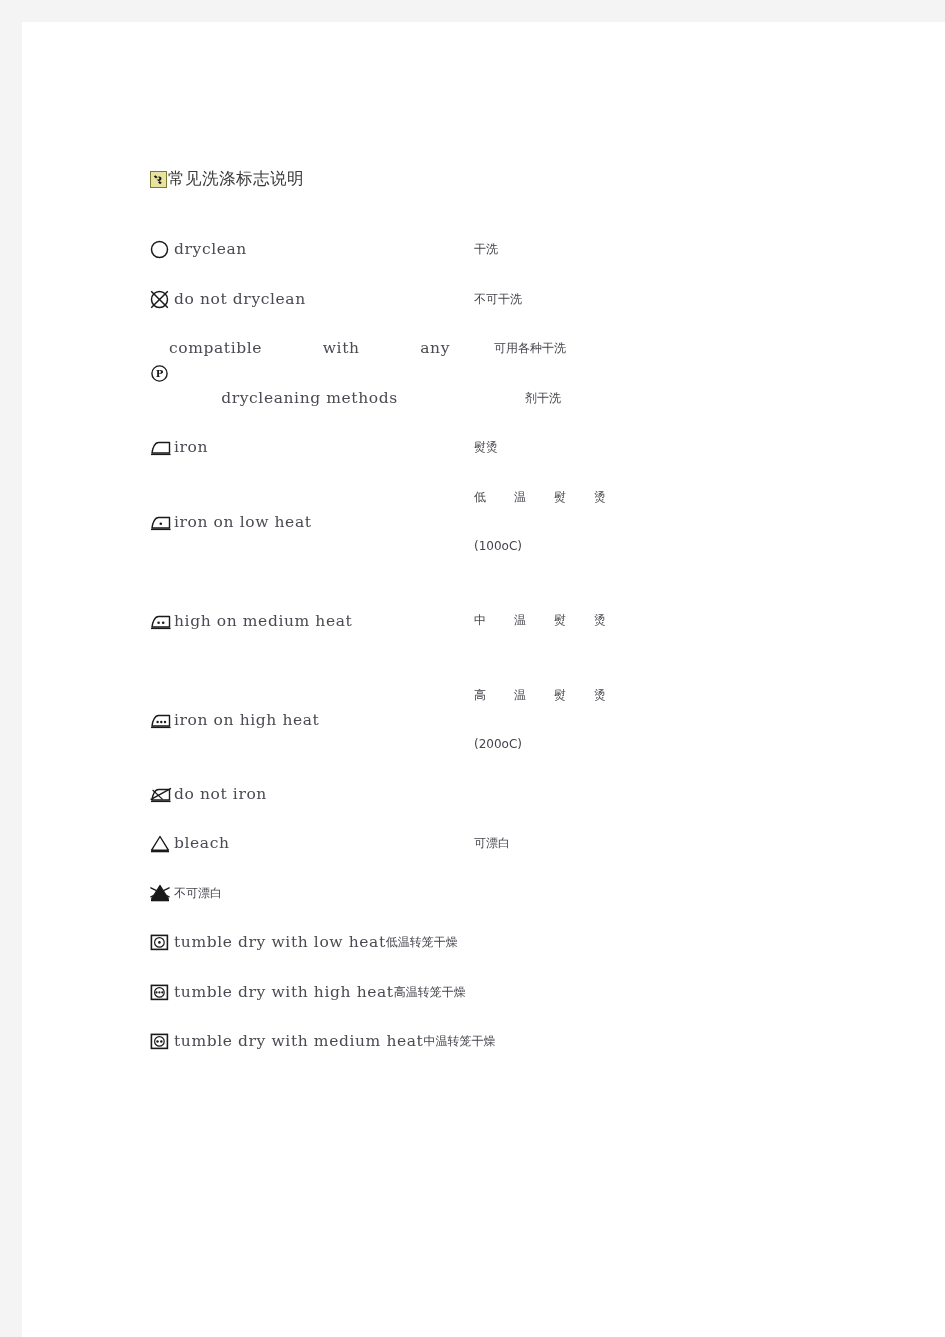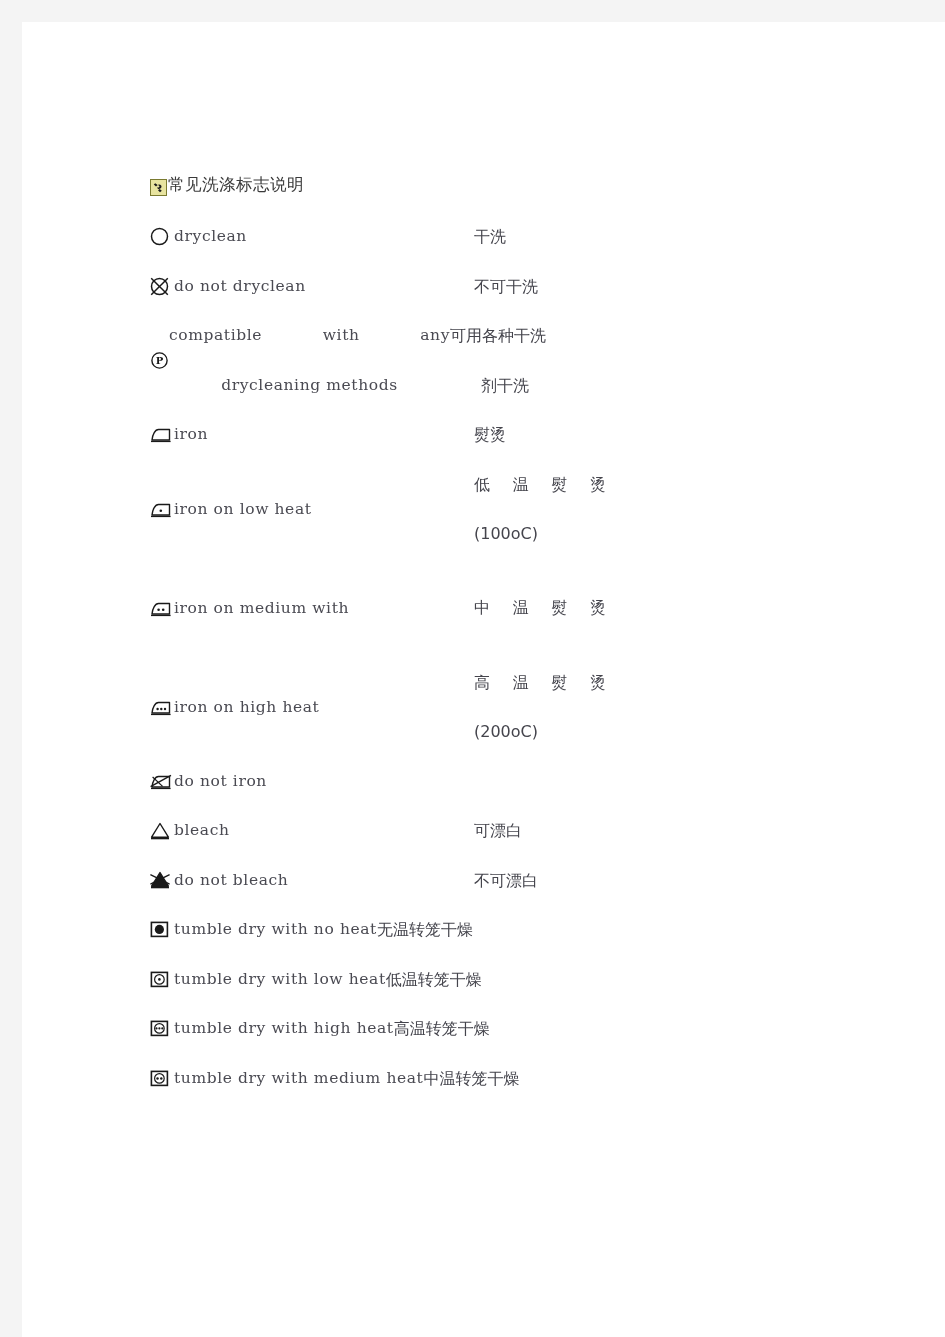--- a/index.html
+++ b/index.html
@@ -33,9 +33,9 @@
   
   .title-row {
     display: flex;
-    align-items: flex-end;
+    align-items: center;
     height: 34px;
-    margin-bottom: 16px;
+    margin-bottom: 29px;
   }
   .title-icon {
     width: 17px;

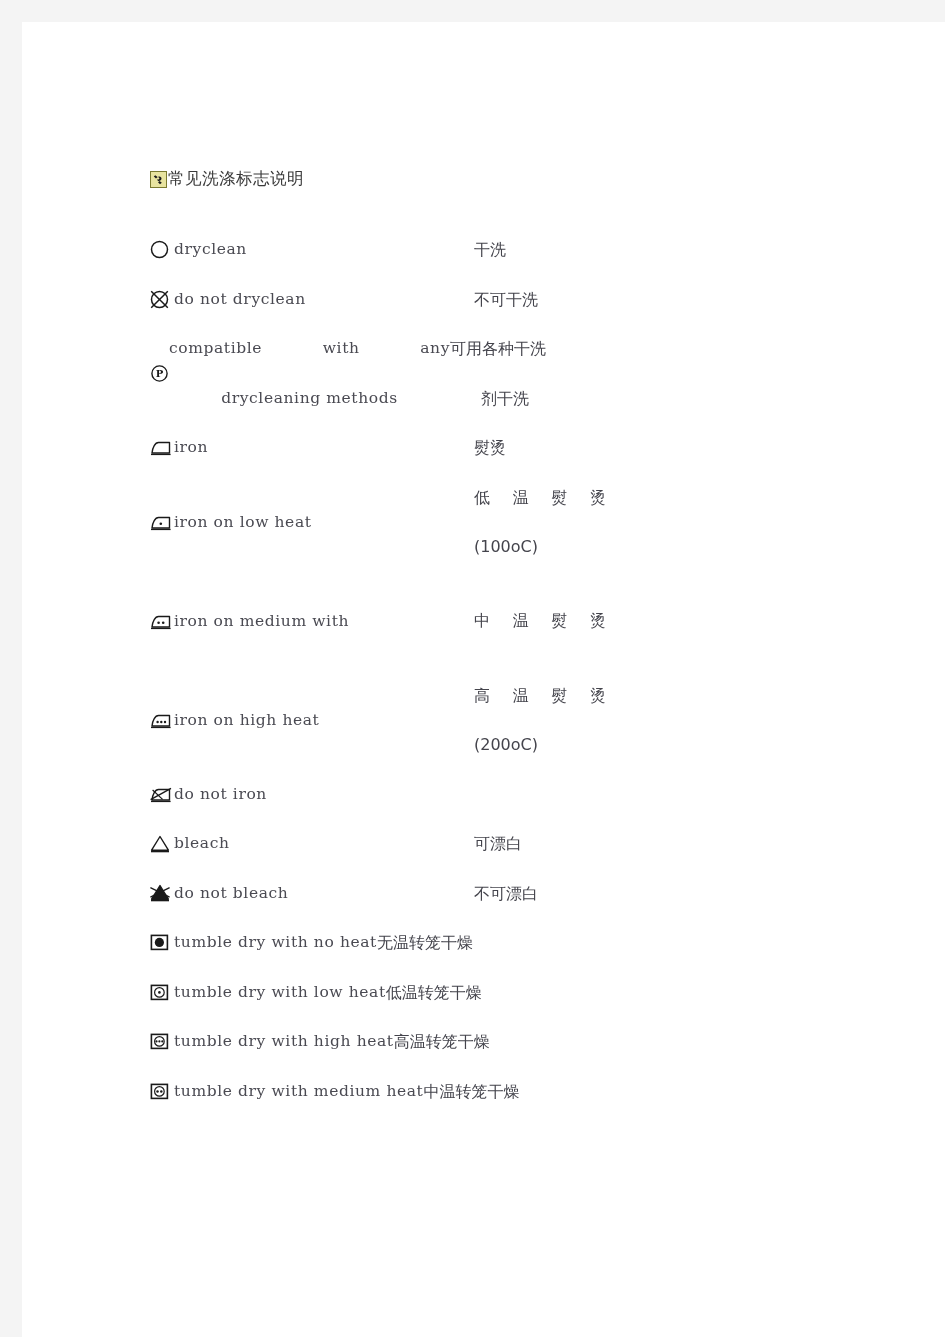--- a/index.html
+++ b/index.html
@@ -80,7 +80,7 @@
   .cell-cn {
     flex: 1 1 auto;
     font-family: "DejaVu Sans", sans-serif;
-    font-size: 16px;
+    font-size: 12px;
     color: #44444c;
     white-space: nowrap;
   }

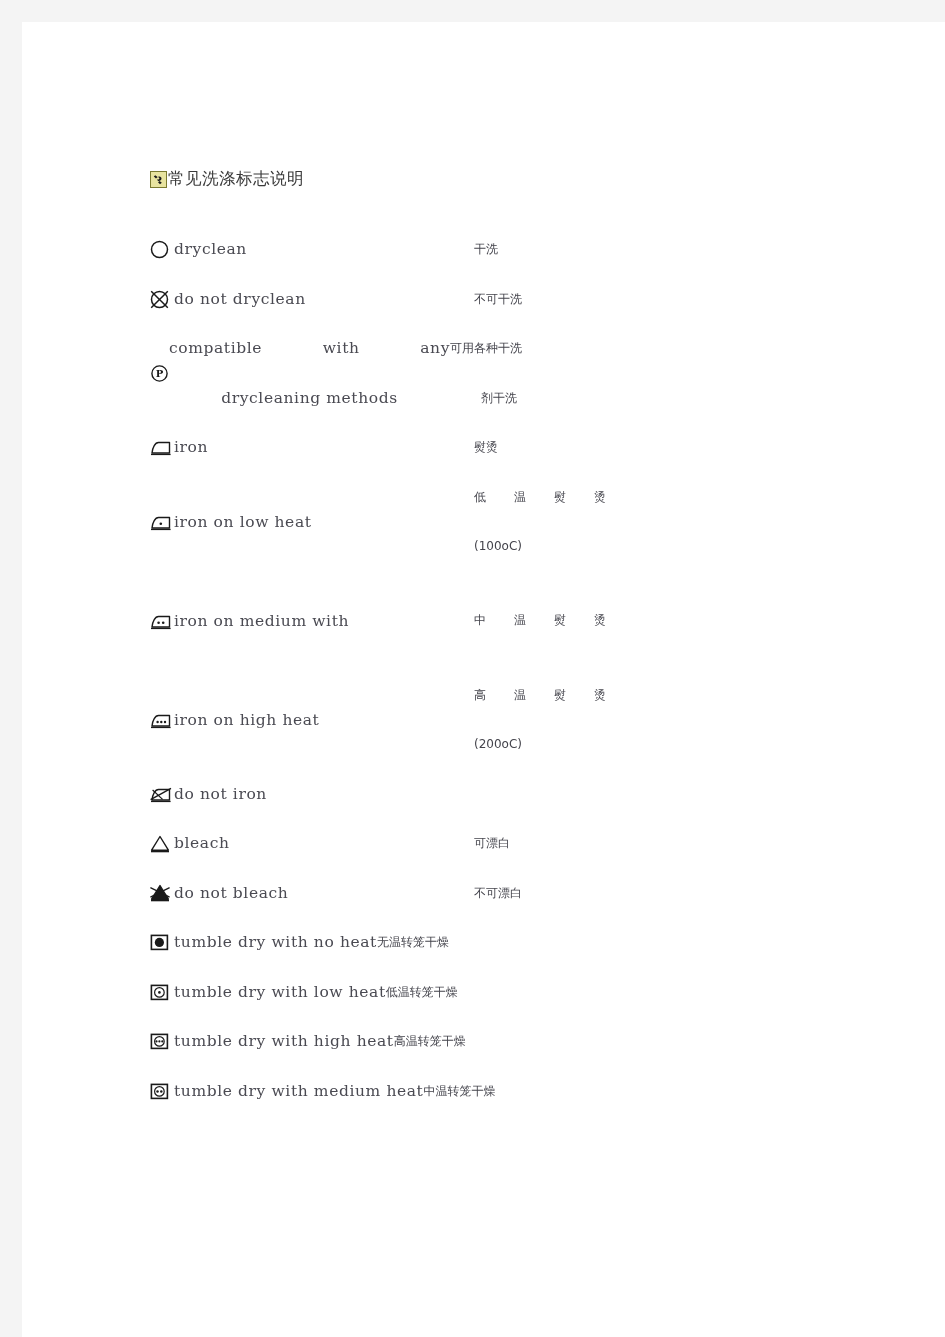--- a/index.html
+++ b/index.html
@@ -157,6 +157,7 @@
     flex-direction: column;
     justify-content: center;
     height: 99px;
+    margin-left: 44px;
   }
   .cn-compat-1 {
     height: 49.5px;

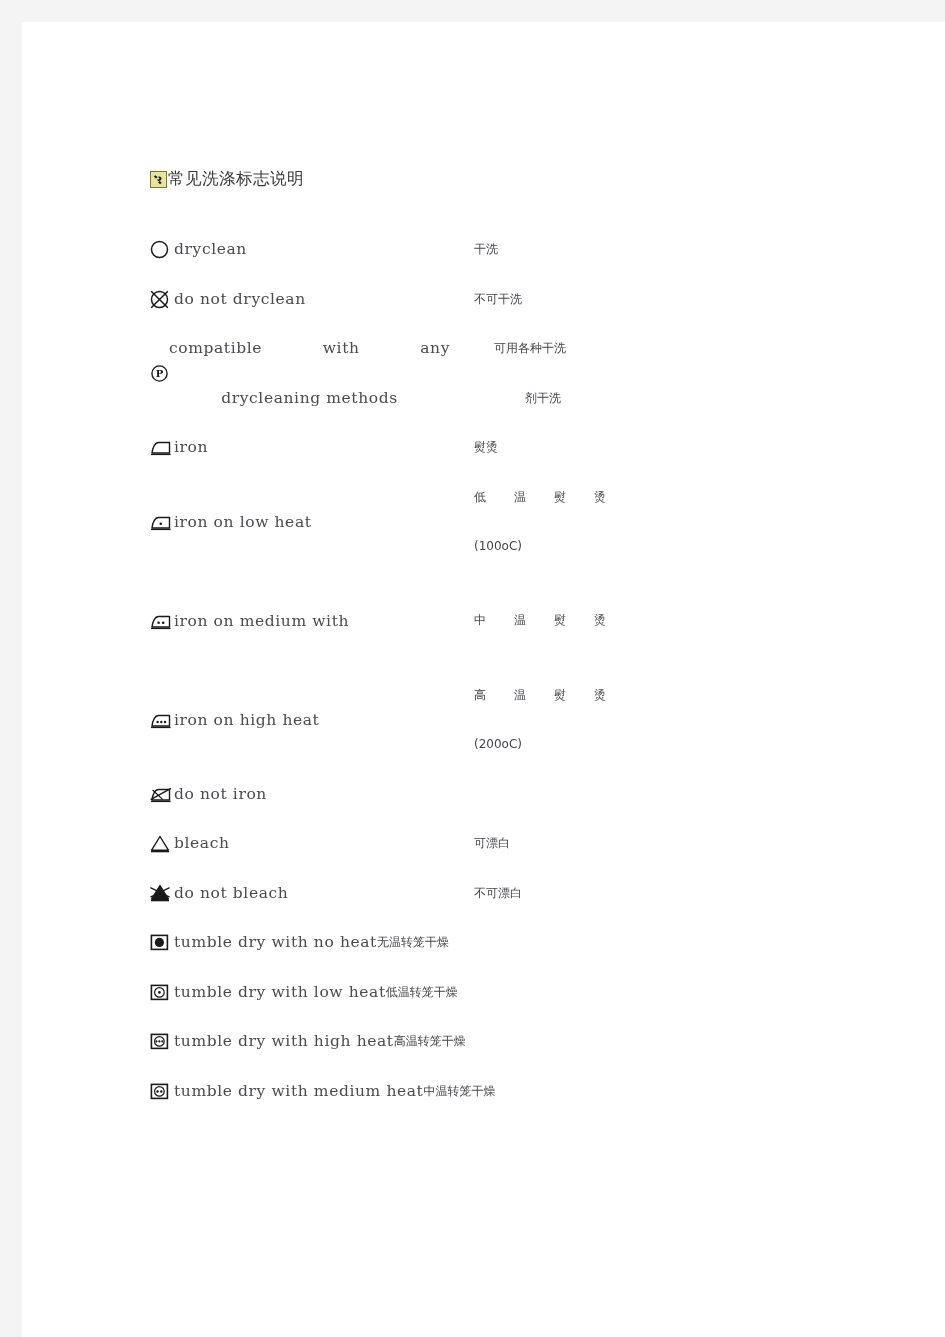--- a/index.html
+++ b/index.html
@@ -277,7 +277,7 @@
           <circle cx="13.2" cy="9.8" r="1.3" fill="#1a1a1a"></circle>
         </svg>
       </span>
-      <span class="cell-en">iron on medium with</span>
+      <span class="cell-en">high on medium heat</span>
       <span class="cell-cn">
         <span class="cn-line cn-justify">
           <span>中</span>

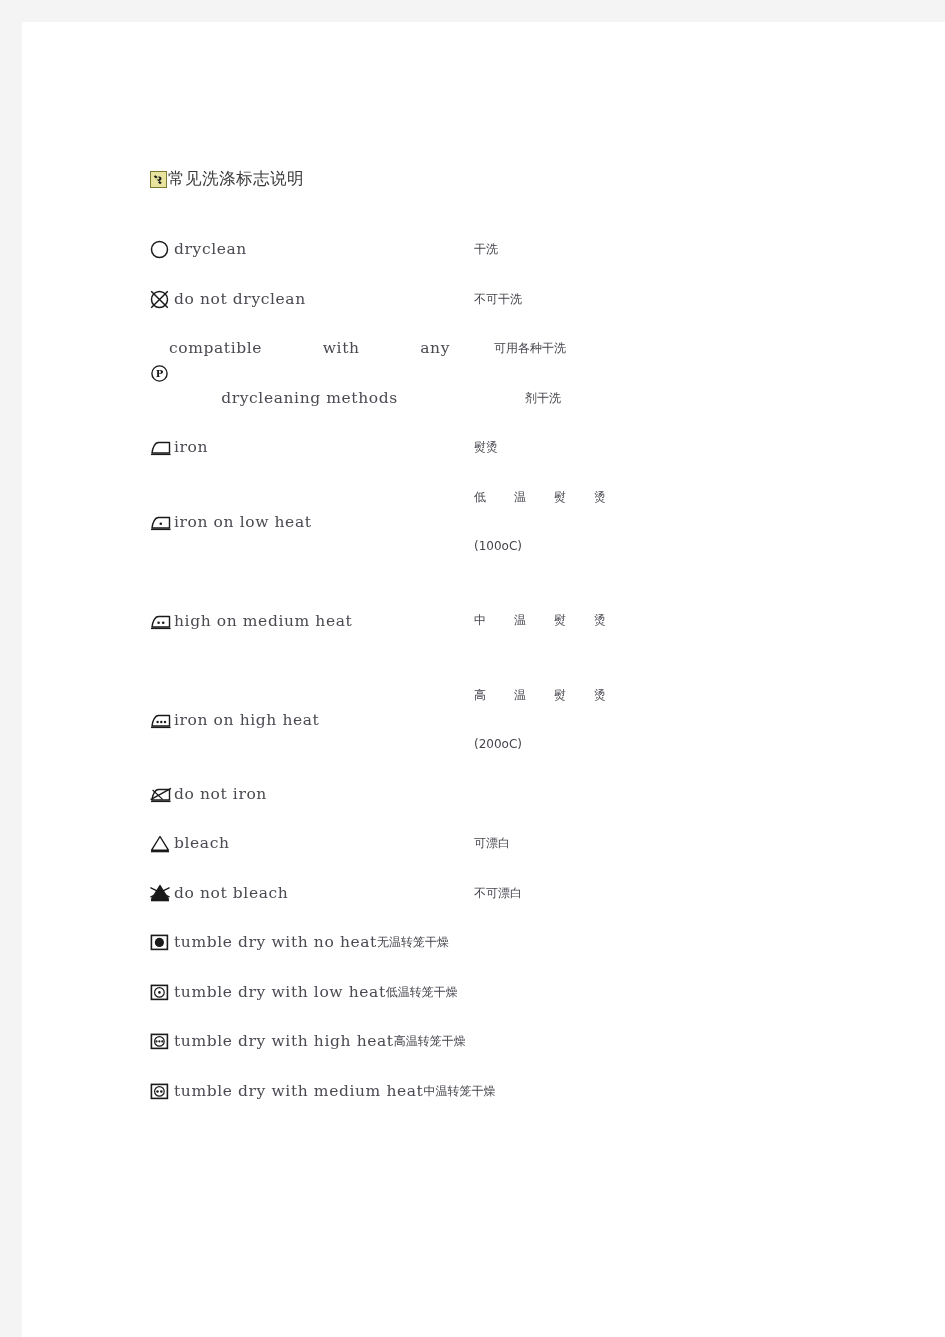--- a/index.html
+++ b/index.html
@@ -342,7 +342,6 @@
           <line x1="19.6" y1="3.6" x2="0.4" y2="13.2" stroke="#1a1a1a" stroke-width="1.3"></line>
         </svg>
       </span>
-      <span class="cell-en">do not bleach</span>
       <span class="cell-cn">不可漂白</span>
     </div>
 

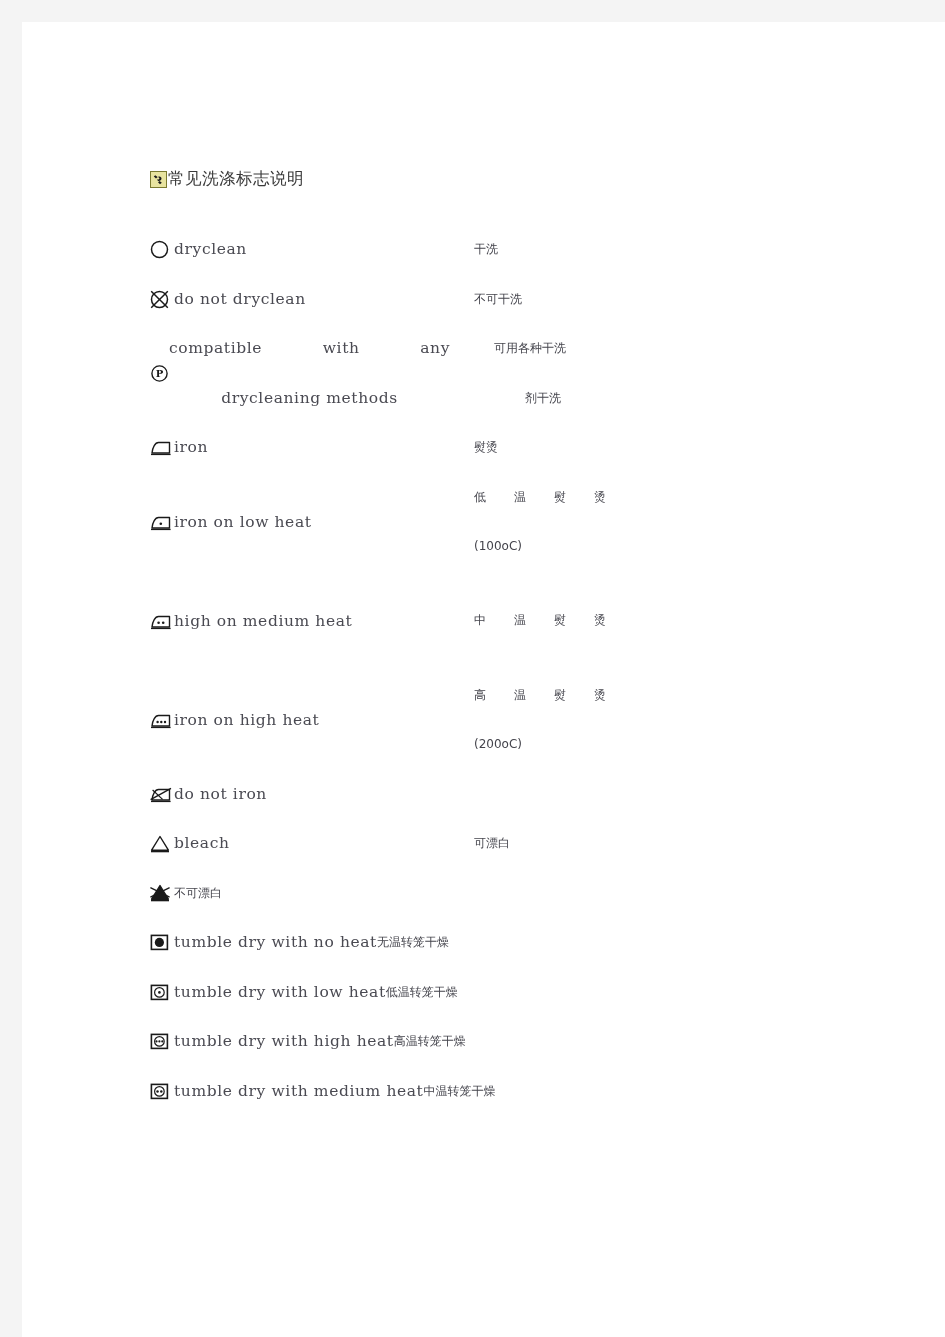--- a/index.html
+++ b/index.html
@@ -346,16 +346,6 @@
     </div>
 
 
-    <div class="row row-simple row-tumble">
-      <span class="cell-sym">
-        <svg width="19" height="17" viewBox="0 0 19 17">
-          <rect x="1.4" y="1.4" width="16" height="14" fill="none" stroke="#1a1a1a" stroke-width="1.6"></rect>
-          <circle cx="9.4" cy="8.4" r="4.6" fill="#1a1a1a"></circle>
-        </svg>
-      </span>
-      <span class="cell-en">tumble dry with no heat</span>
-      <span class="cell-cn">无温转笼干燥</span>
-    </div>
 
     <div class="row row-simple row-tumble">
       <span class="cell-sym">

